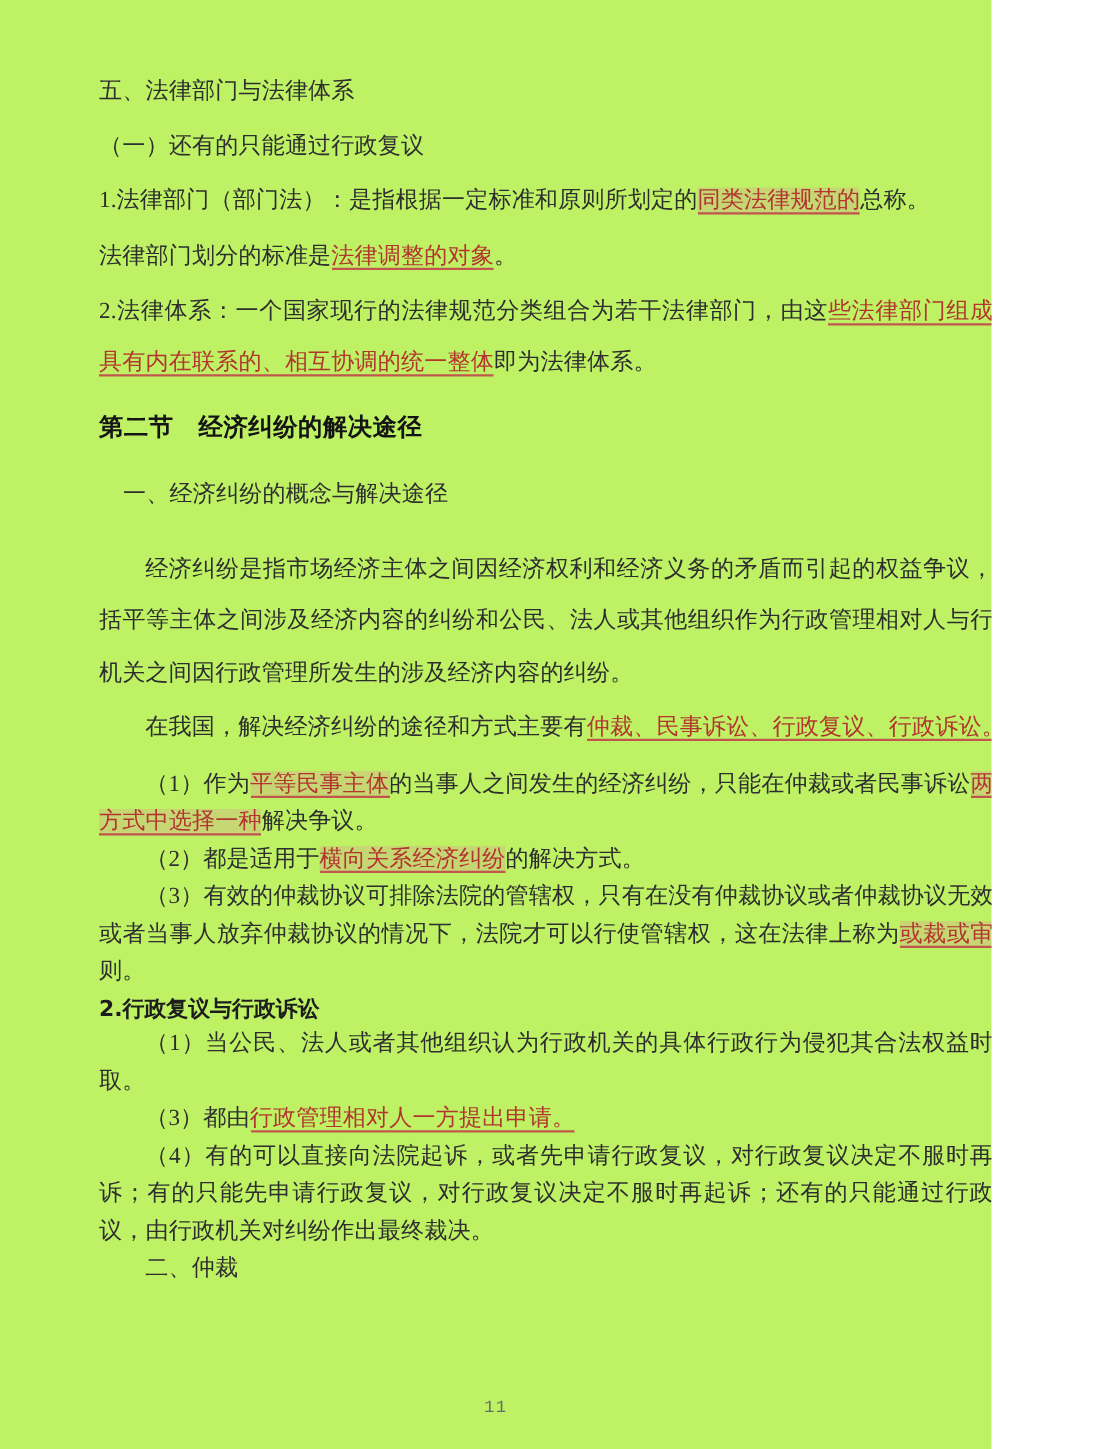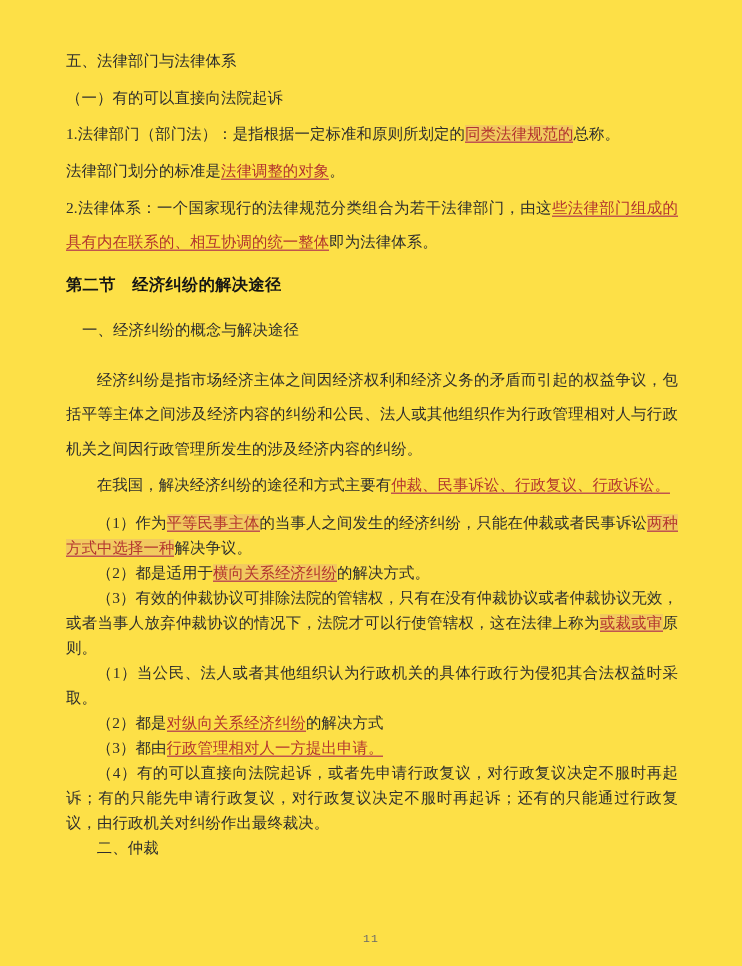--- a/index.html
+++ b/index.html
@@ -13,9 +13,9 @@
   }
   #page {
     position: relative;
-    width: 742px;
+    width: 661px;
     height: 966px;
-    background: #fde047;
+    background: #bef264;
     overflow: hidden;
     box-sizing: border-box;
   }

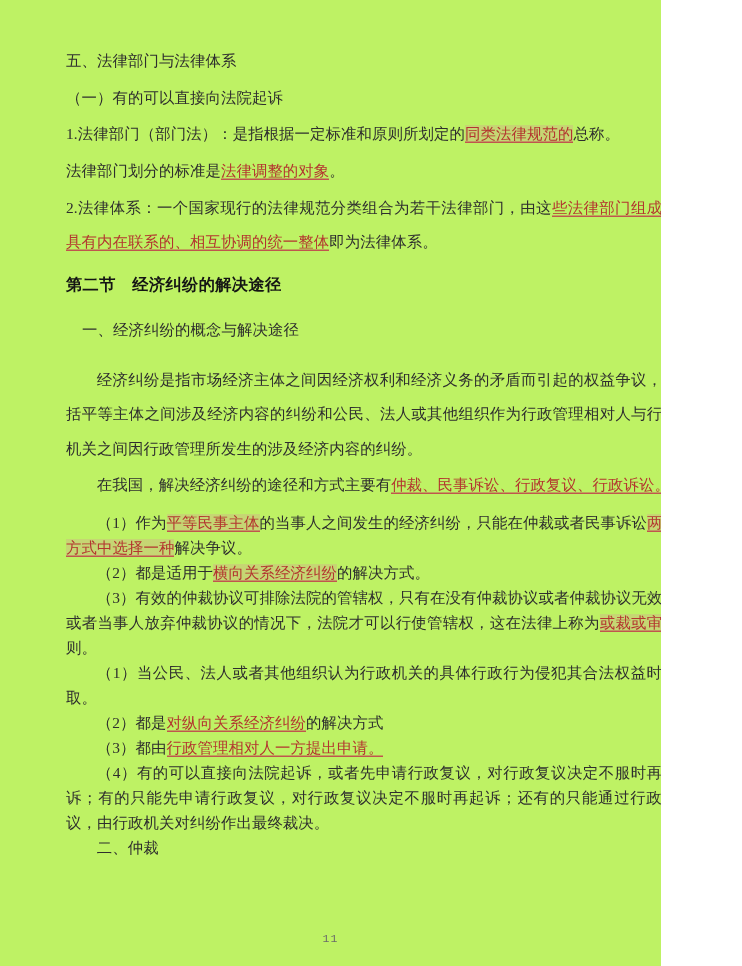--- a/index.html
+++ b/index.html
@@ -102,7 +102,7 @@
 
     <p class="p loose">五、法律部门与法律体系</p>
 
-    <p class="p loose">（一）有的可以直接向法院起诉</p>
+    <p class="p loose">（一）还有的只能通过行政复议</p>
 
     <p class="p loose">
       <span>1.法律部门（部门法）：是指根据一定标准和原则所划定的</span><span class="hl">同类法律规范的</span><span>总称。</span>

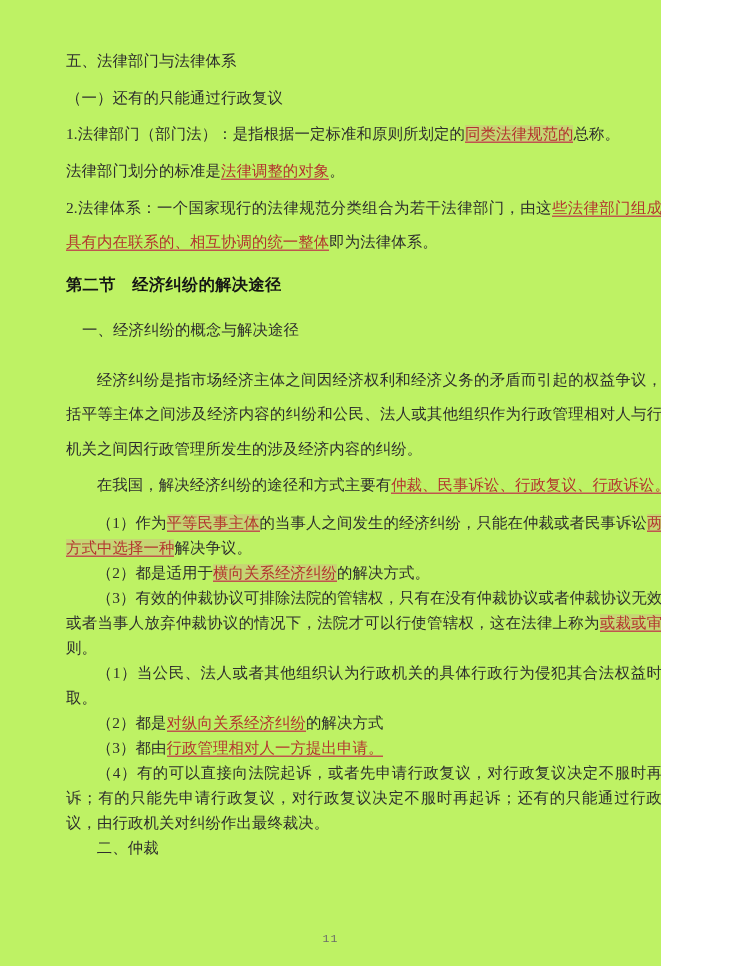--- a/index.html
+++ b/index.html
@@ -141,6 +141,7 @@
       <span>（3）有效的仲裁协议可排除法院的管辖权，只有在没有仲裁协议或者仲裁协议无效，或者当事人放弃仲裁协议的情况下，法院才可以行使管辖权，这在法律上称为</span><span class="hl">或裁或审</span><span>原则。</span>
     </p>
 
+    <p class="p tight bold">2.行政复议与行政诉讼</p>
 
     <p class="p tight indent2">（1）当公民、法人或者其他组织认为行政机关的具体行政行为侵犯其合法权益时采取。</p>
 

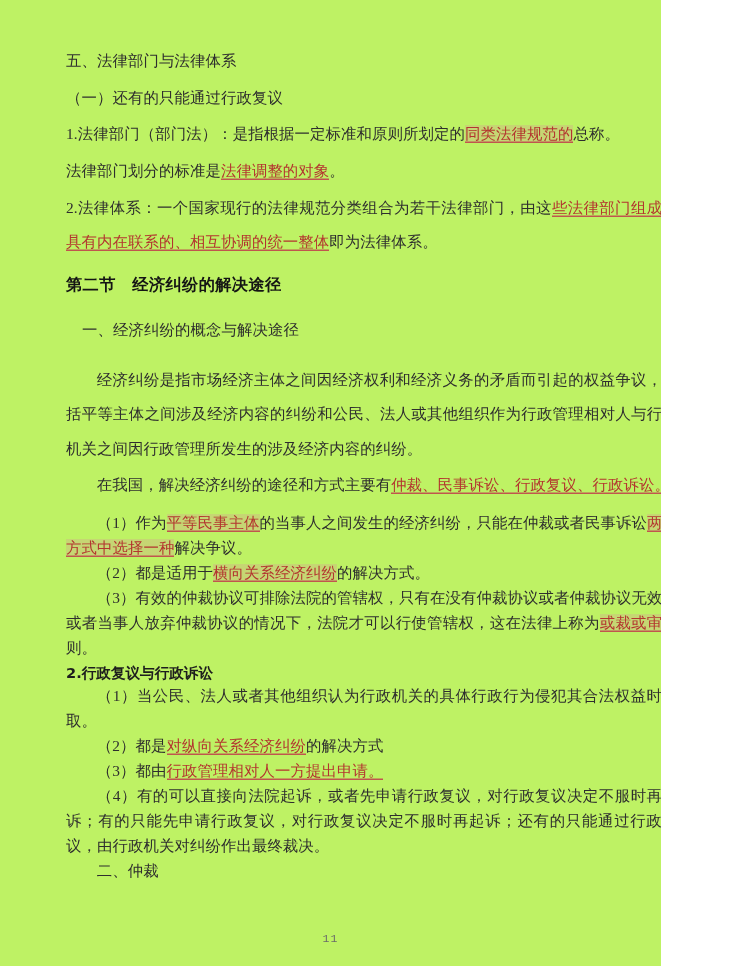--- a/index.html
+++ b/index.html
@@ -145,9 +145,6 @@
 
     <p class="p tight indent2">（1）当公民、法人或者其他组织认为行政机关的具体行政行为侵犯其合法权益时采取。</p>
 
-    <p class="p tight indent2">
-      <span>（2）都是</span><span class="ul">对纵向关系经济纠纷</span><span>的解决方式</span>
-    </p>
 
     <p class="p tight indent2">
       <span>（3）都由</span><span class="ul">行政管理相对人一方提出申请。</span>

